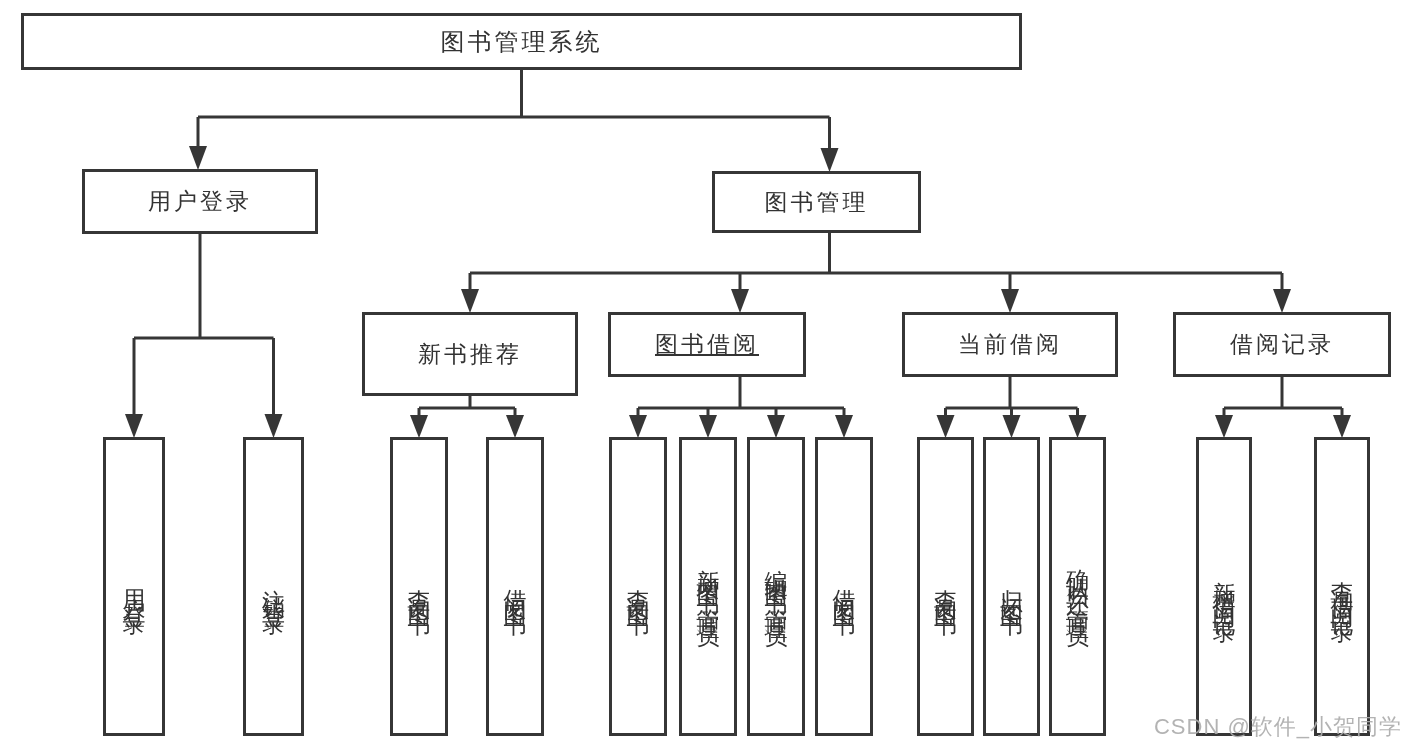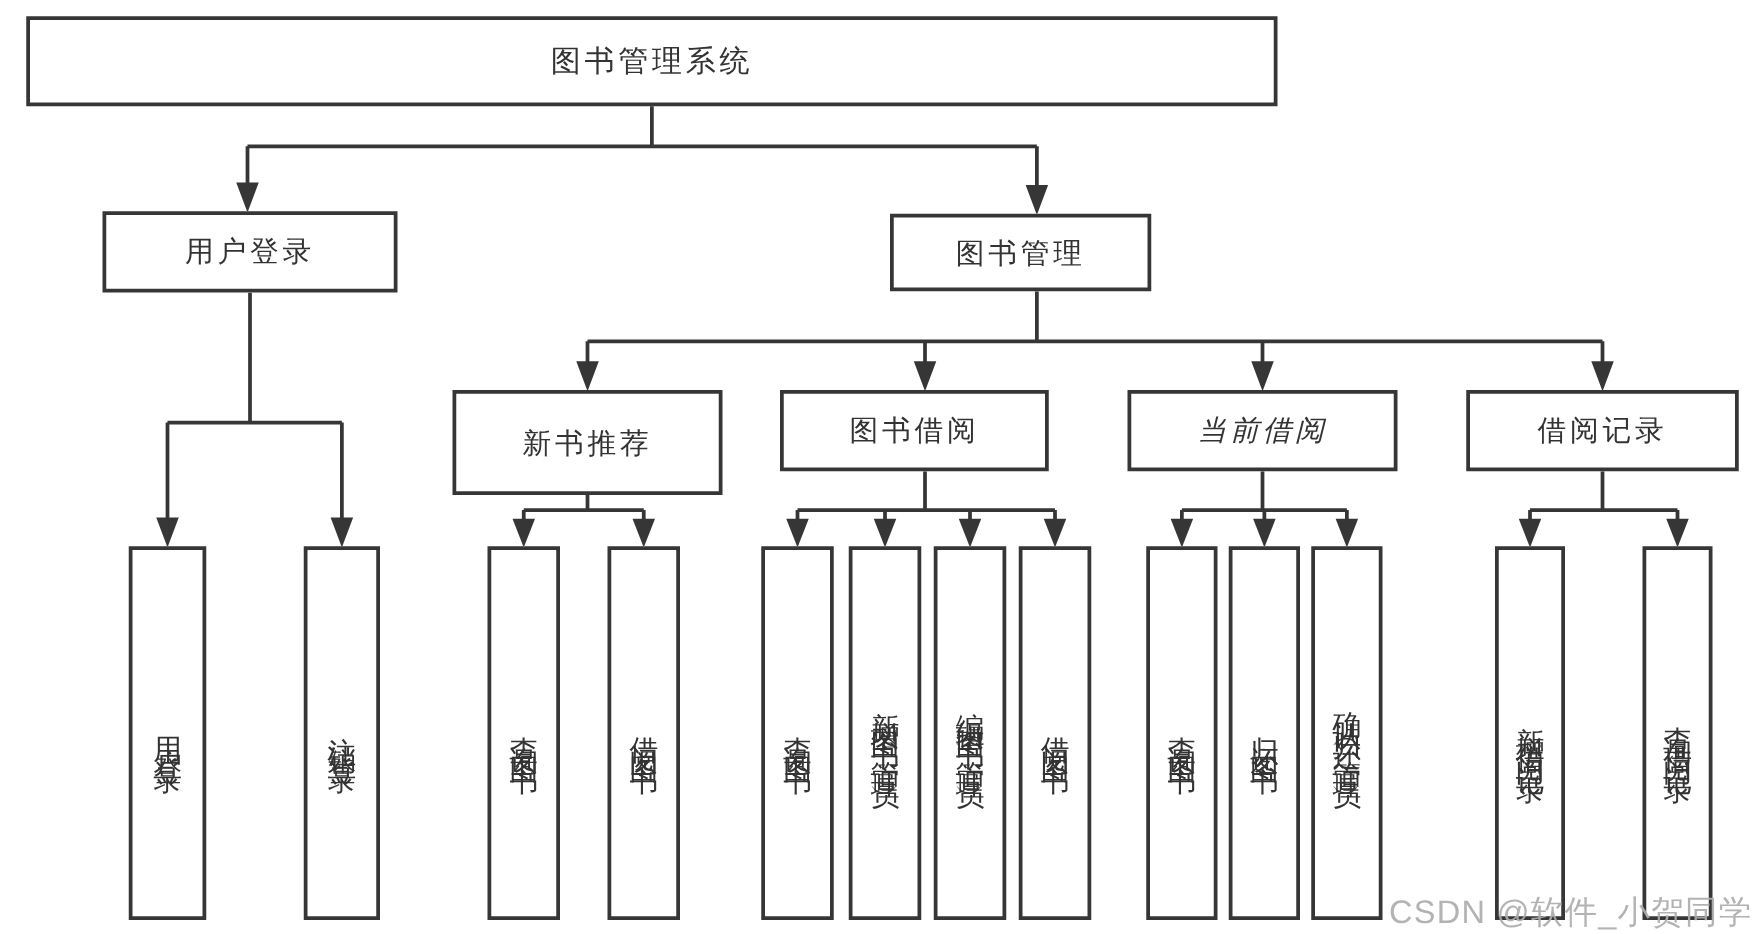--- a/index.html
+++ b/index.html
@@ -117,7 +117,7 @@
       <polygon points="1333,415 1351,415 1342,438"></polygon>
   </svg>
 
-  <div class="node h root" style="left:21px;top:13px;width:1001px;height:72px;">
+  <div class="node h root" style="left:21px;top:13px;width:1001px;height:57px;">
     <span>图书管理系统</span>
   </div>
 

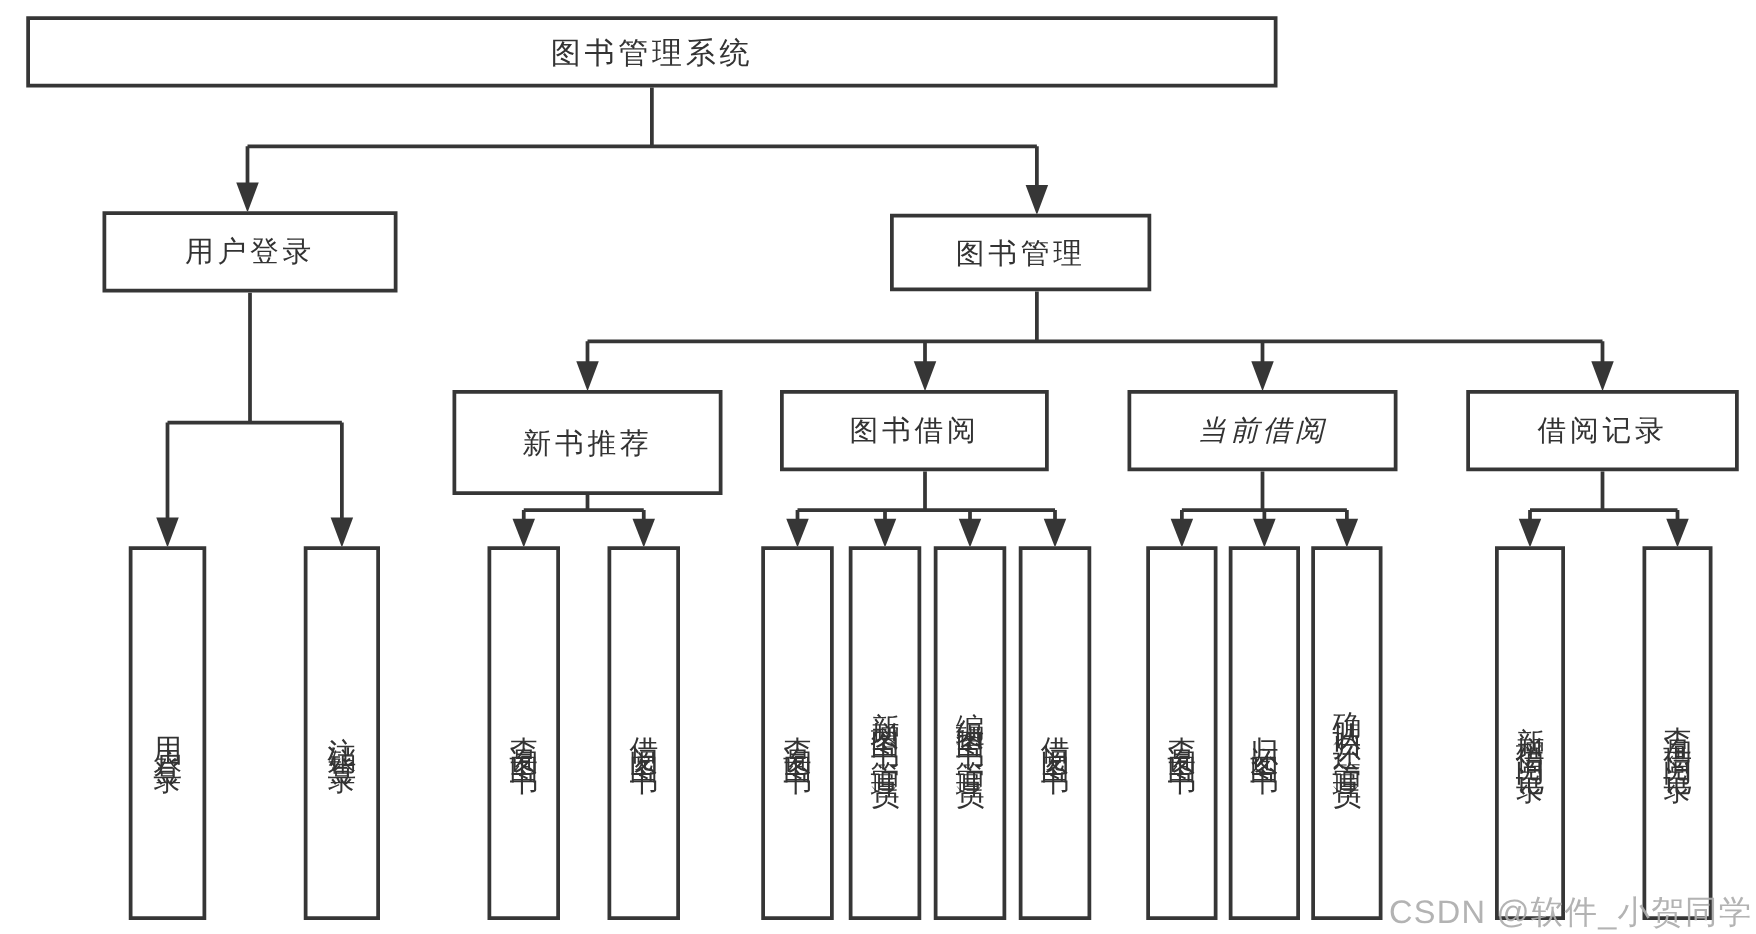--- a/index.html
+++ b/index.html
@@ -131,7 +131,7 @@
   <div class="node h" style="left:362px;top:312px;width:216px;height:84px;">
     <span>新书推荐</span>
   </div>
-  <div class="node h" style="left:624px;top:312px;width:215px;height:65px;">
+  <div class="node h" style="left:608px;top:312px;width:198px;height:65px;text-decoration:underline;">
     <span>图书借阅</span>
   </div>
   <div class="node h" style="left:902px;top:312px;width:216px;height:65px;font-style:italic;">

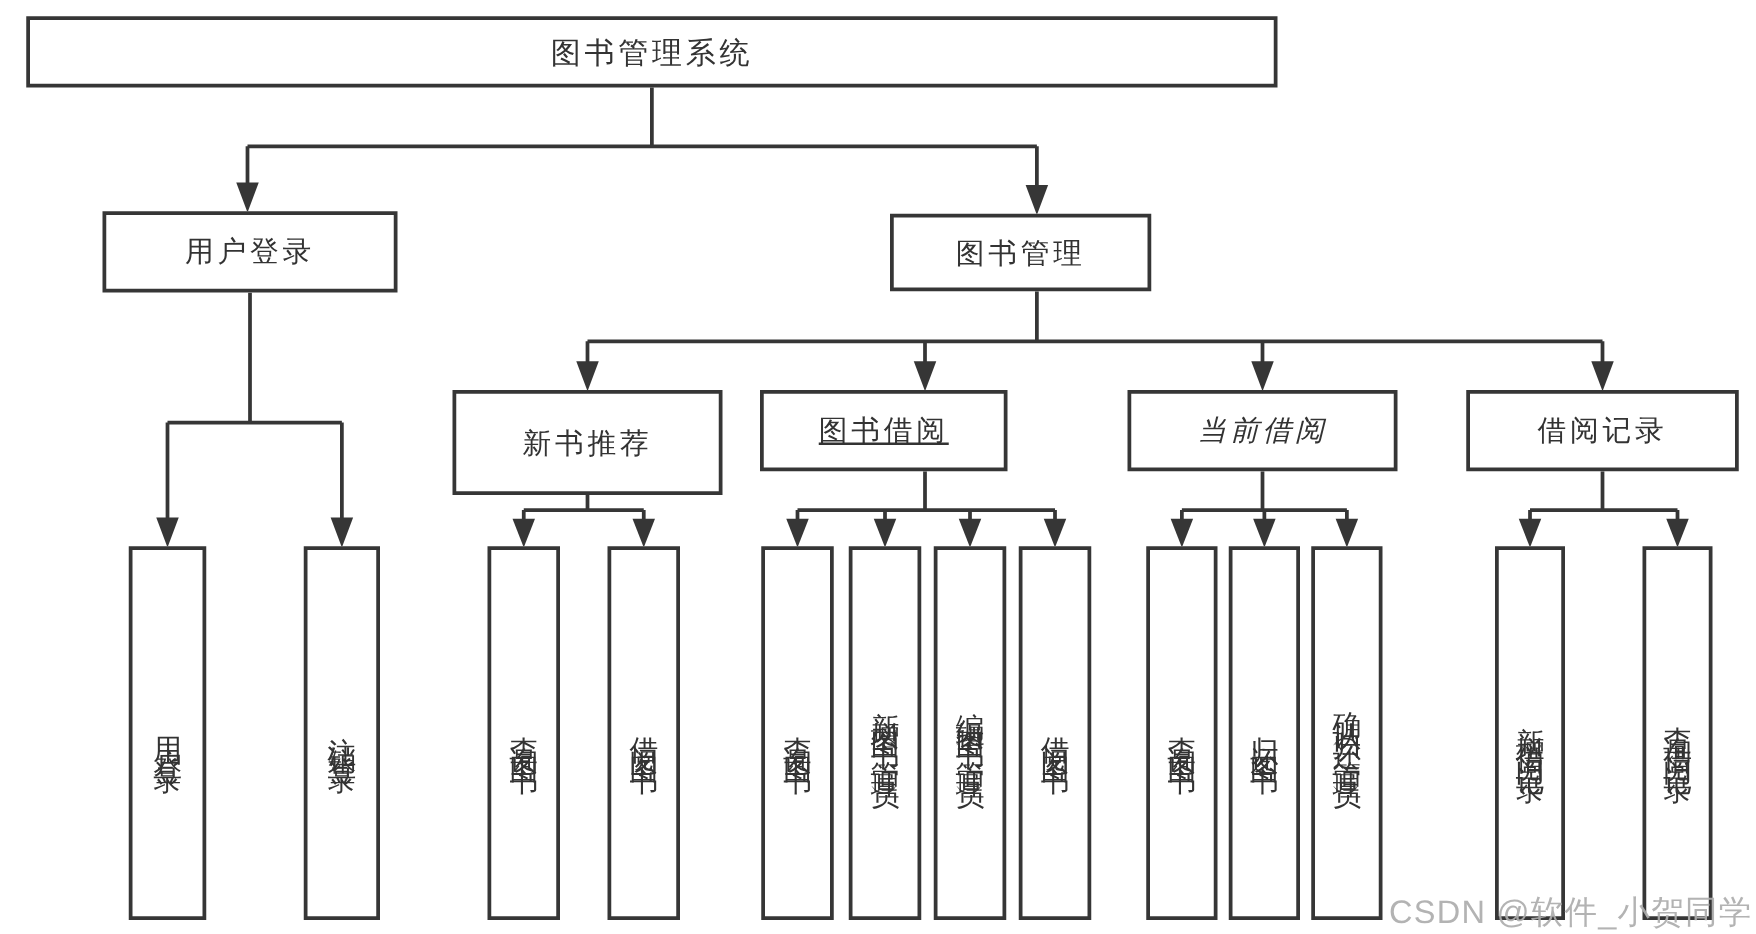--- a/index.html
+++ b/index.html
@@ -134,7 +134,7 @@
   <div class="node h" style="left:608px;top:312px;width:198px;height:65px;text-decoration:underline;">
     <span>图书借阅</span>
   </div>
-  <div class="node h" style="left:902px;top:312px;width:216px;height:65px;font-style:italic;">
+  <div class="node h" style="left:902px;top:312px;width:216px;height:65px;">
     <span>当前借阅</span>
   </div>
   <div class="node h" style="left:1173px;top:312px;width:218px;height:65px;">

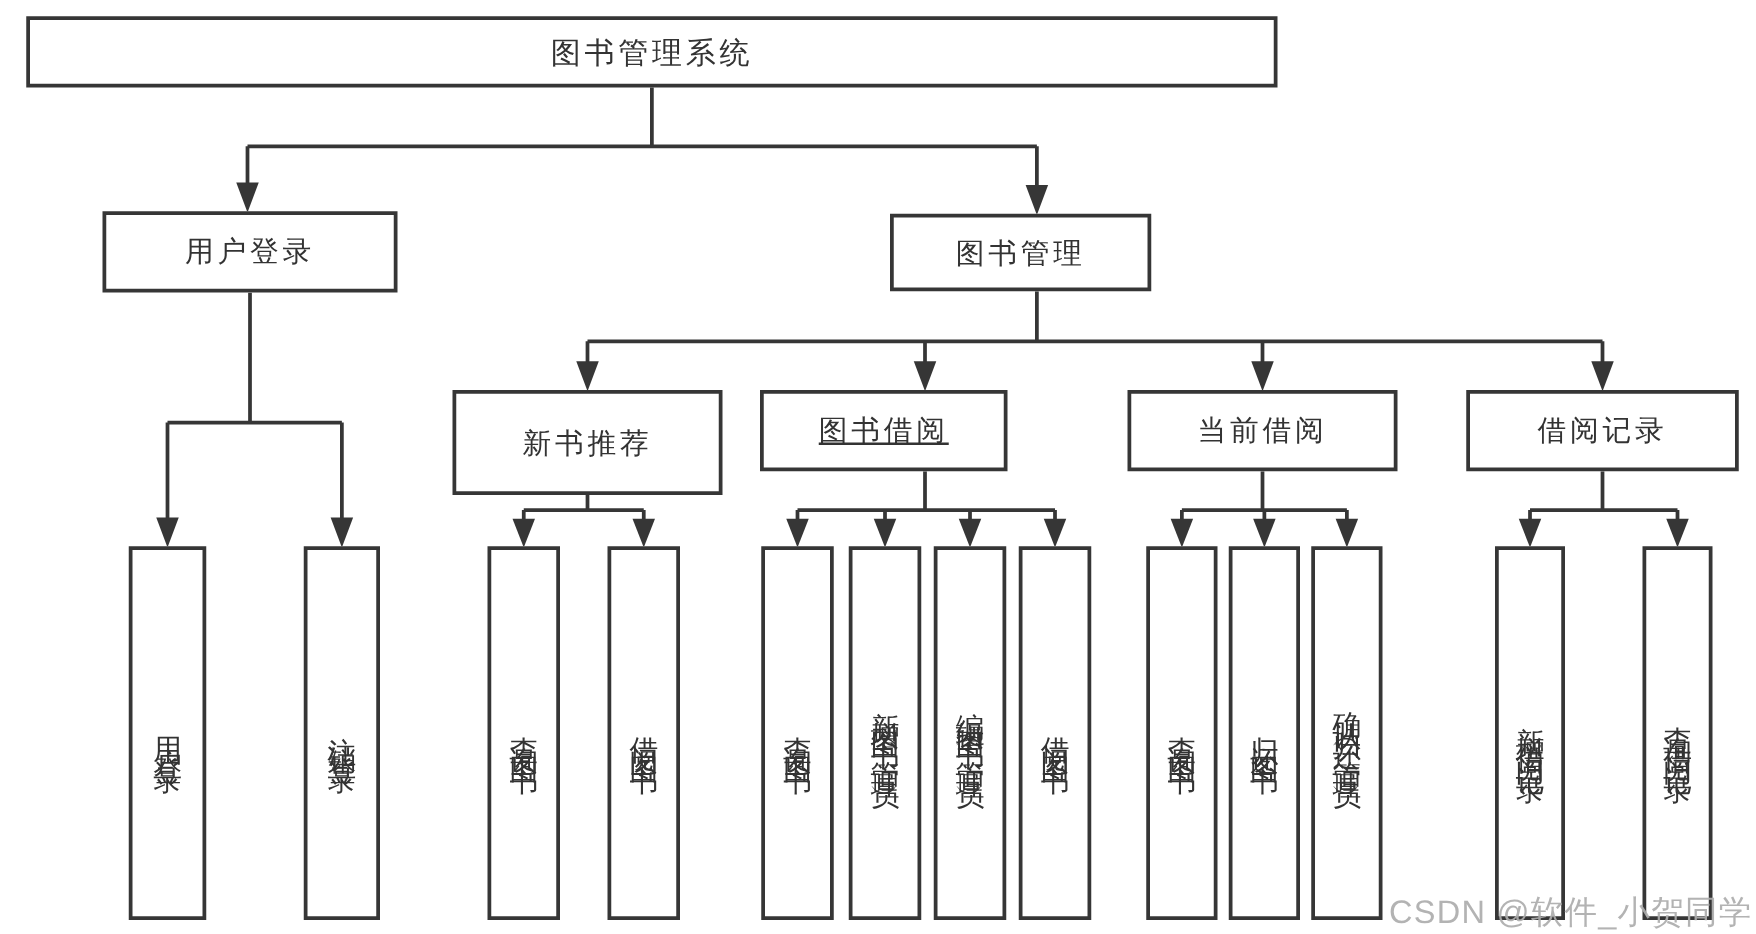--- a/index.html
+++ b/index.html
@@ -44,7 +44,7 @@
     top:712px;
     right:3px;
     z-index:5;
-    font-size:26px;
+    font-size:22px;
     letter-spacing:1px;
     color:rgba(172,172,172,0.92);
     white-space:nowrap;

